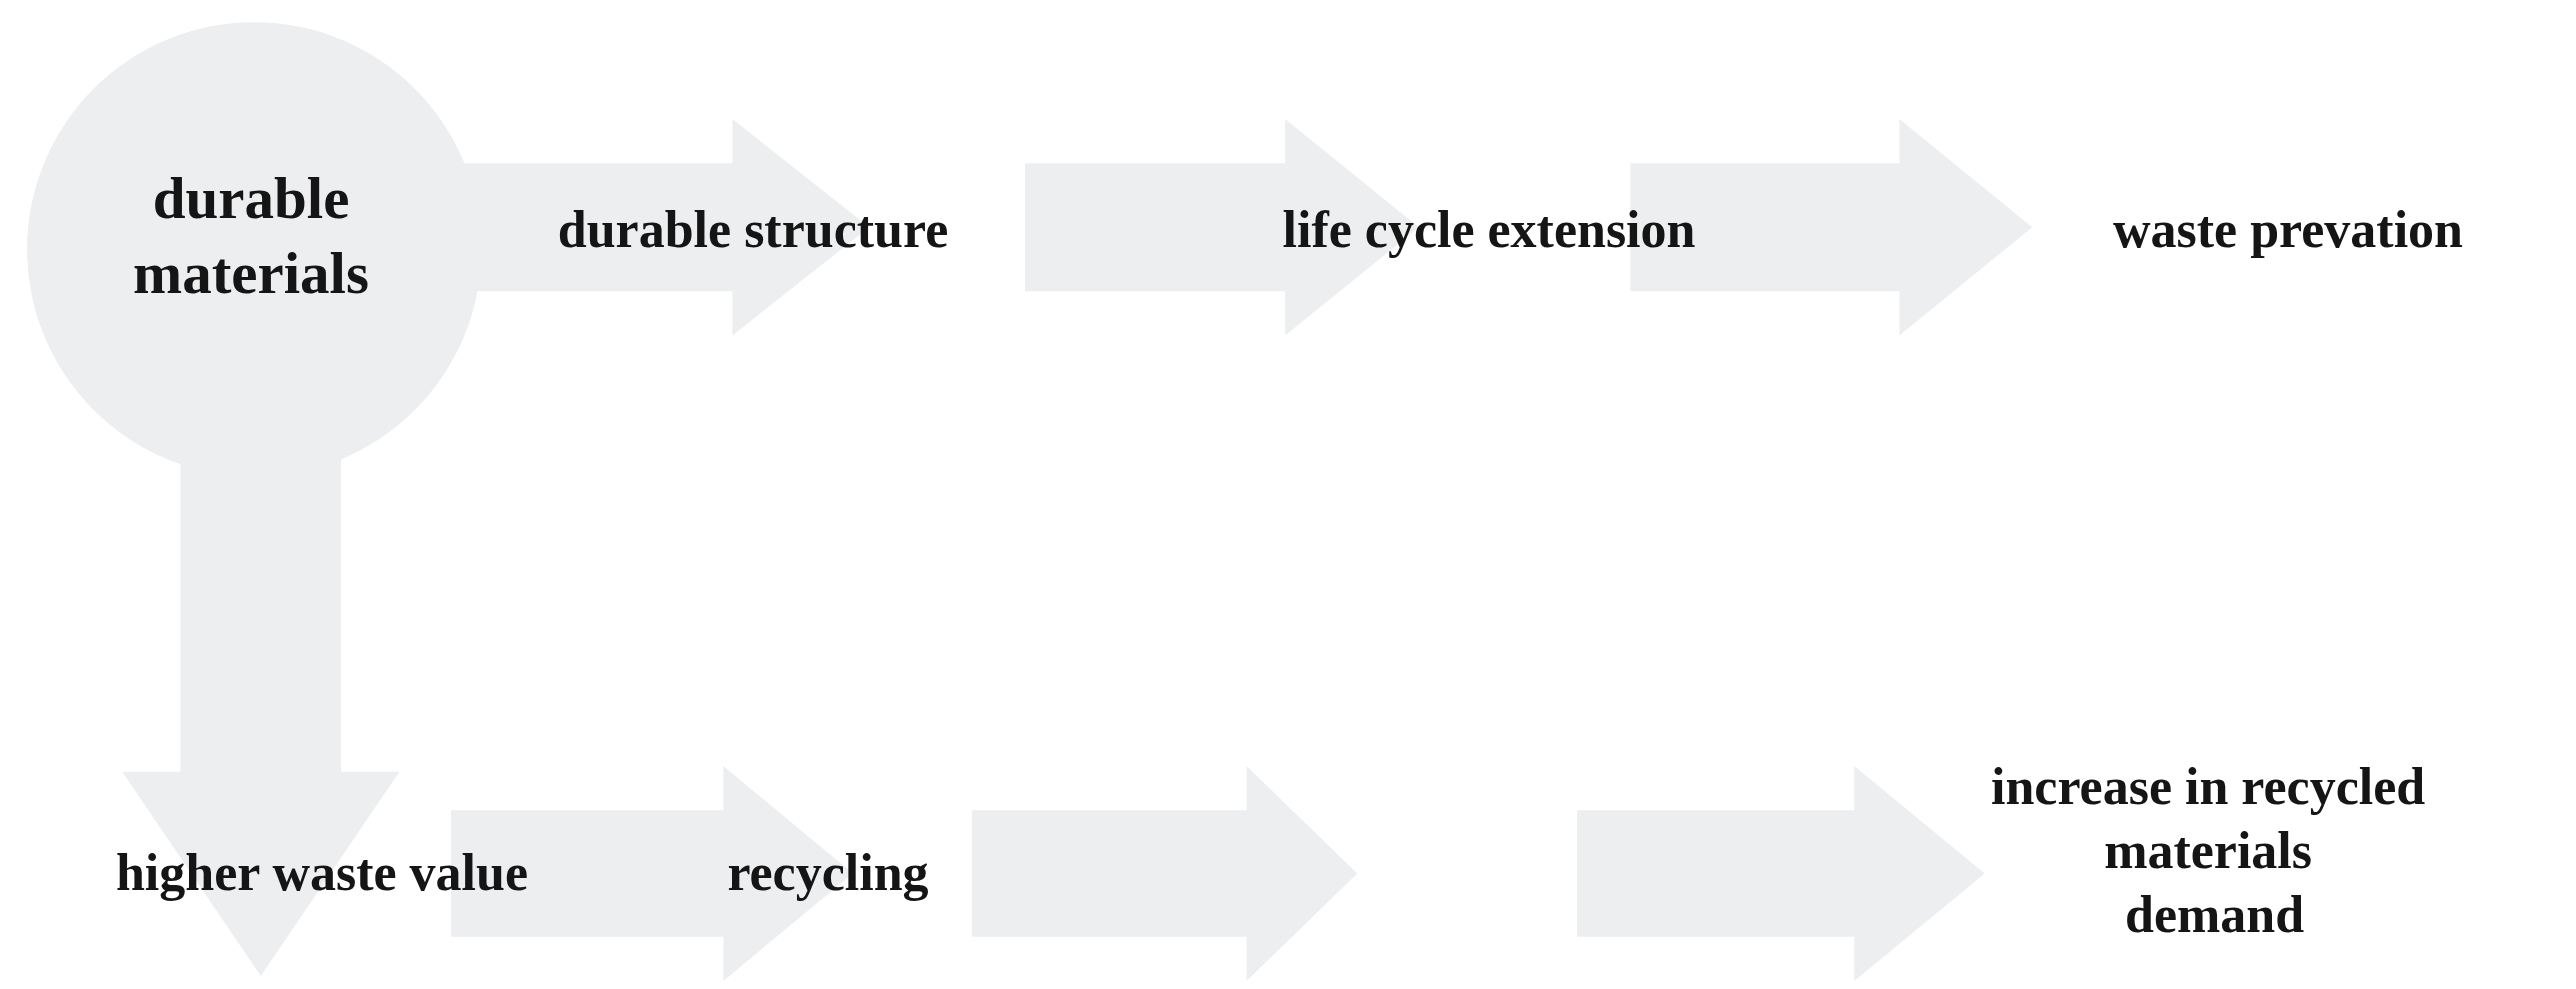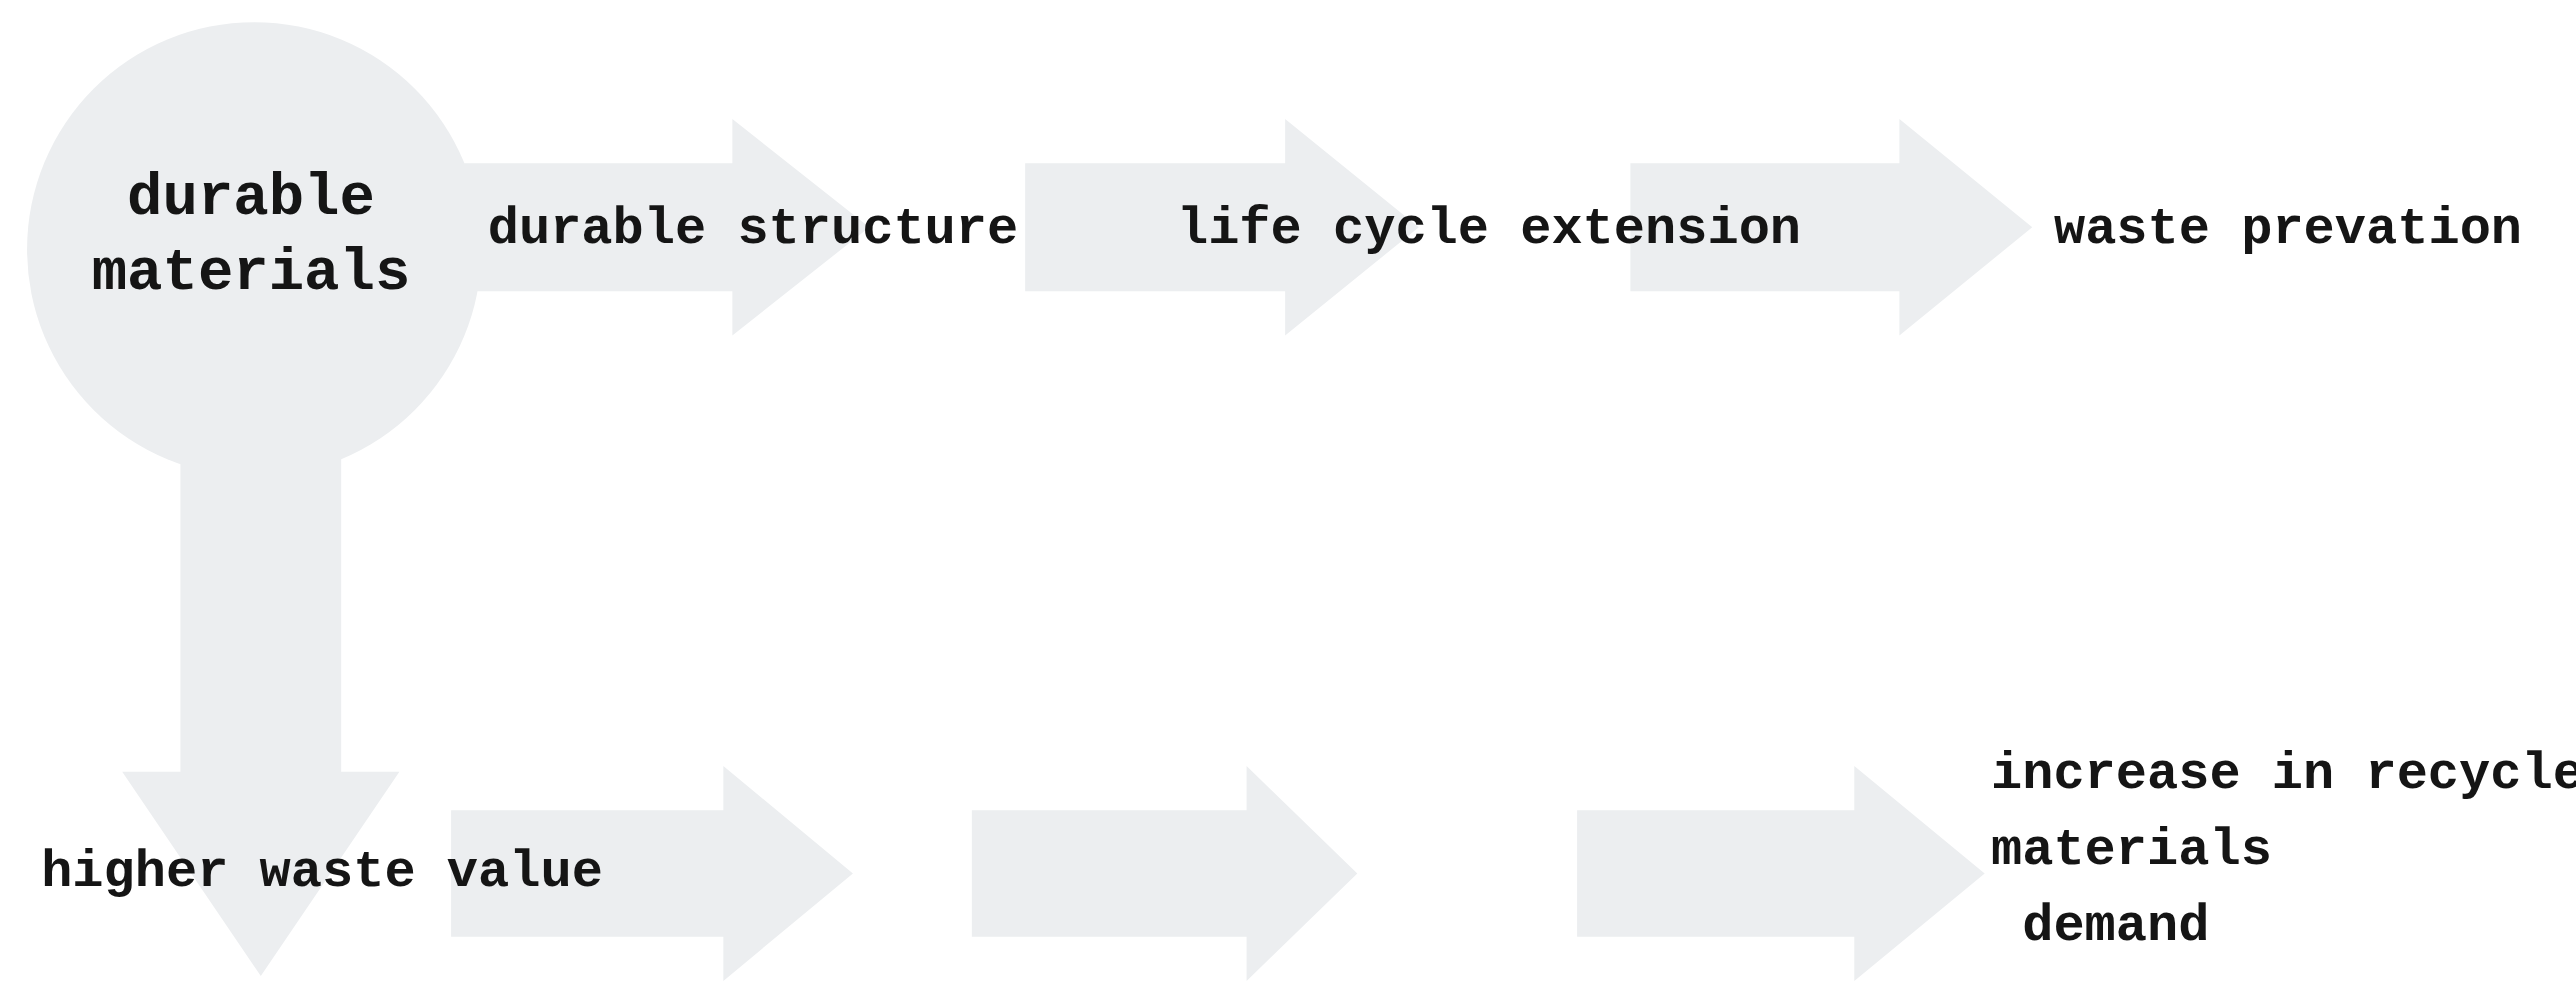--- a/index.html
+++ b/index.html
@@ -14,7 +14,7 @@
     height: 990px;
     background: var(--background);
     overflow: hidden;
-    font-family: Liberation Mono, monospace;
+    font-family: Liberation Serif, serif;
   }
   .shapes {
     position: absolute;

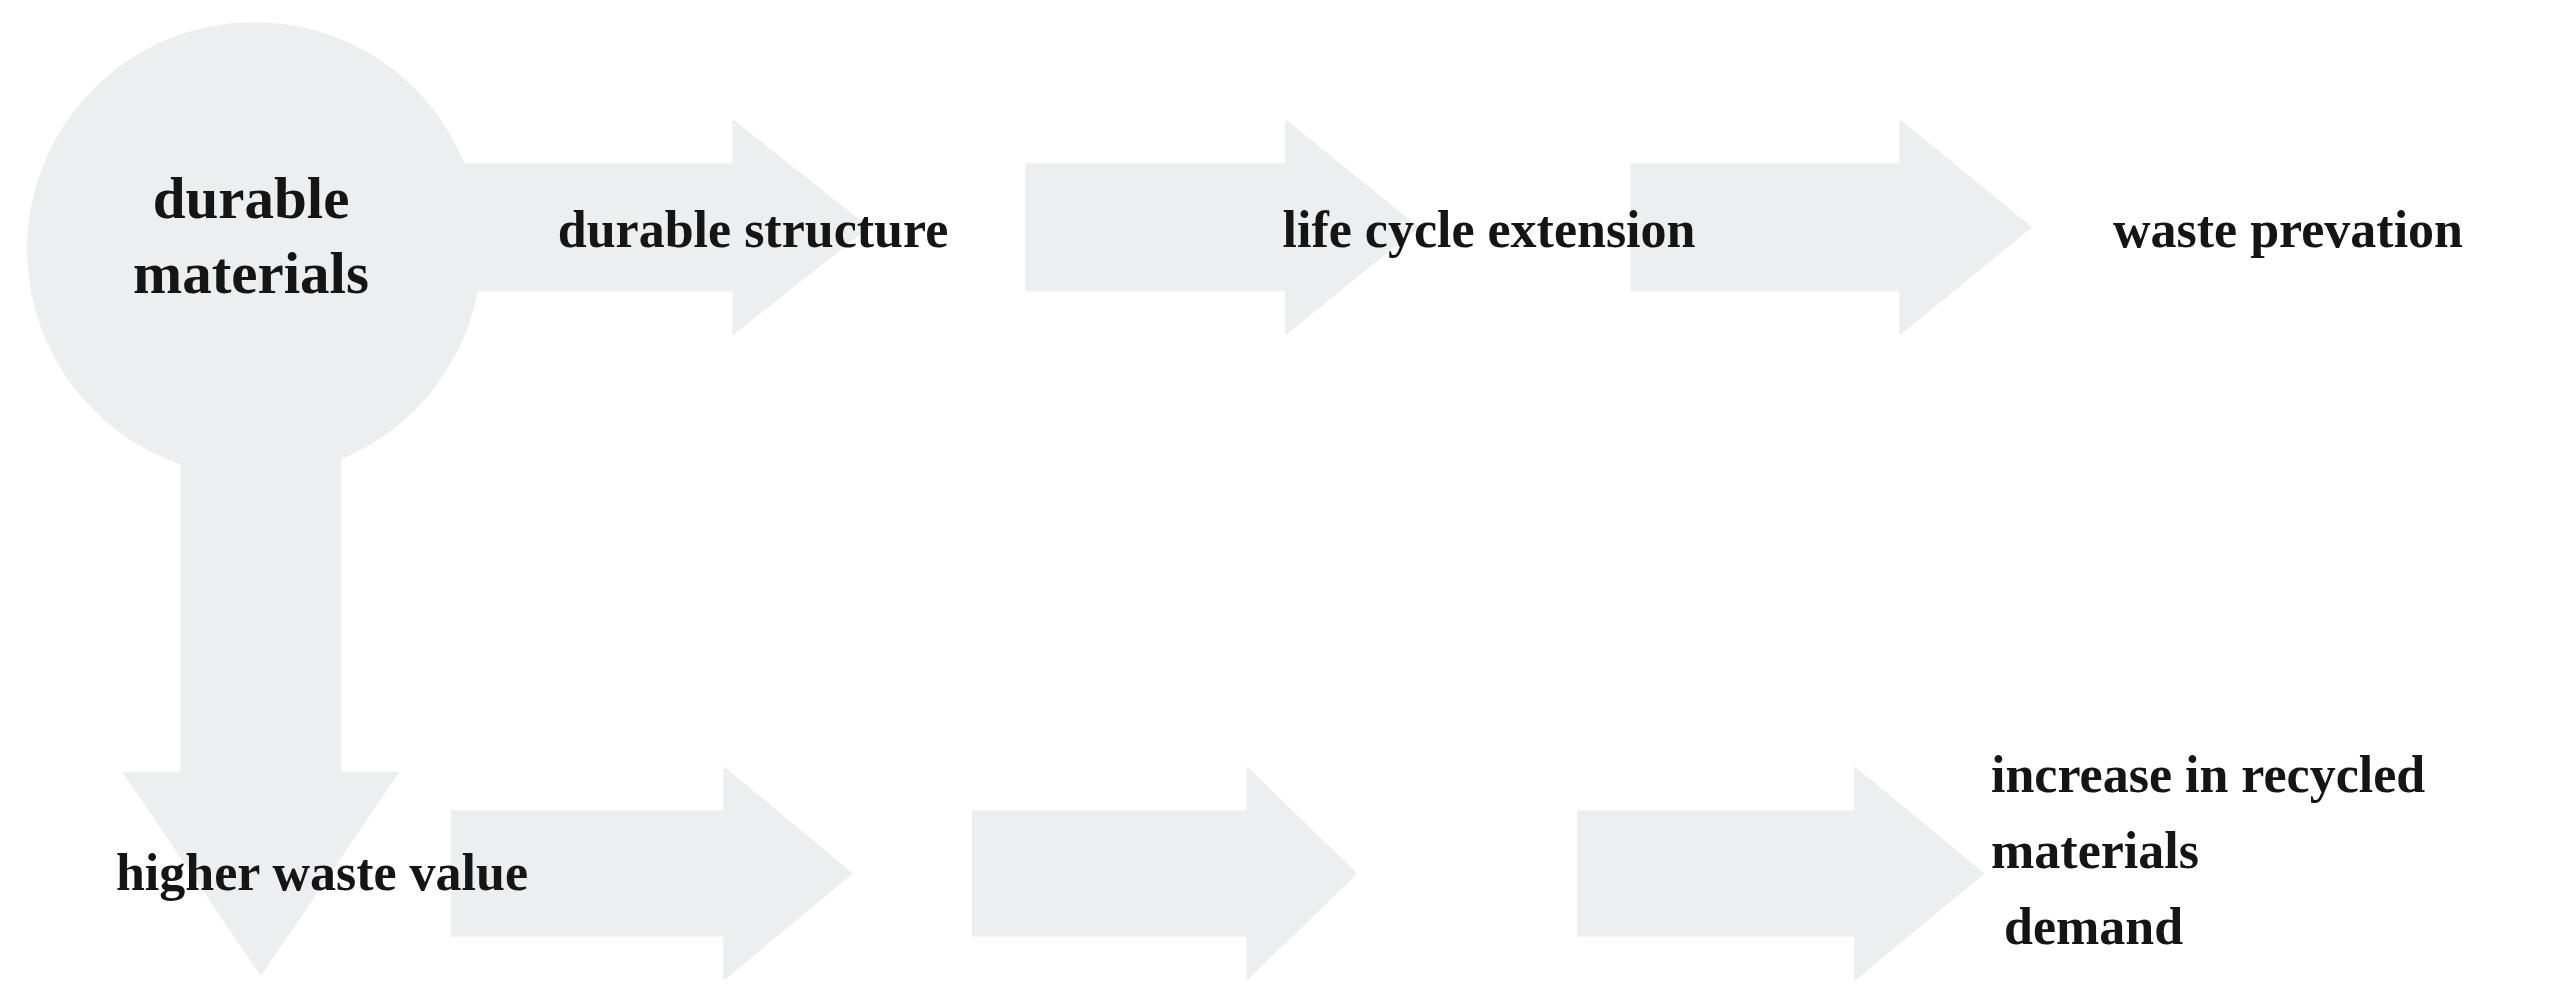--- a/index.html
+++ b/index.html
@@ -38,8 +38,8 @@
   .label.circle-label { font-size: 59px; }
   .label.left-block {
     transform: translate(0, -50%);
-    text-align: left;
-    line-height: 76px;
+    text-align: center;
+    line-height: 64px;
   }
 </style>
 </head>

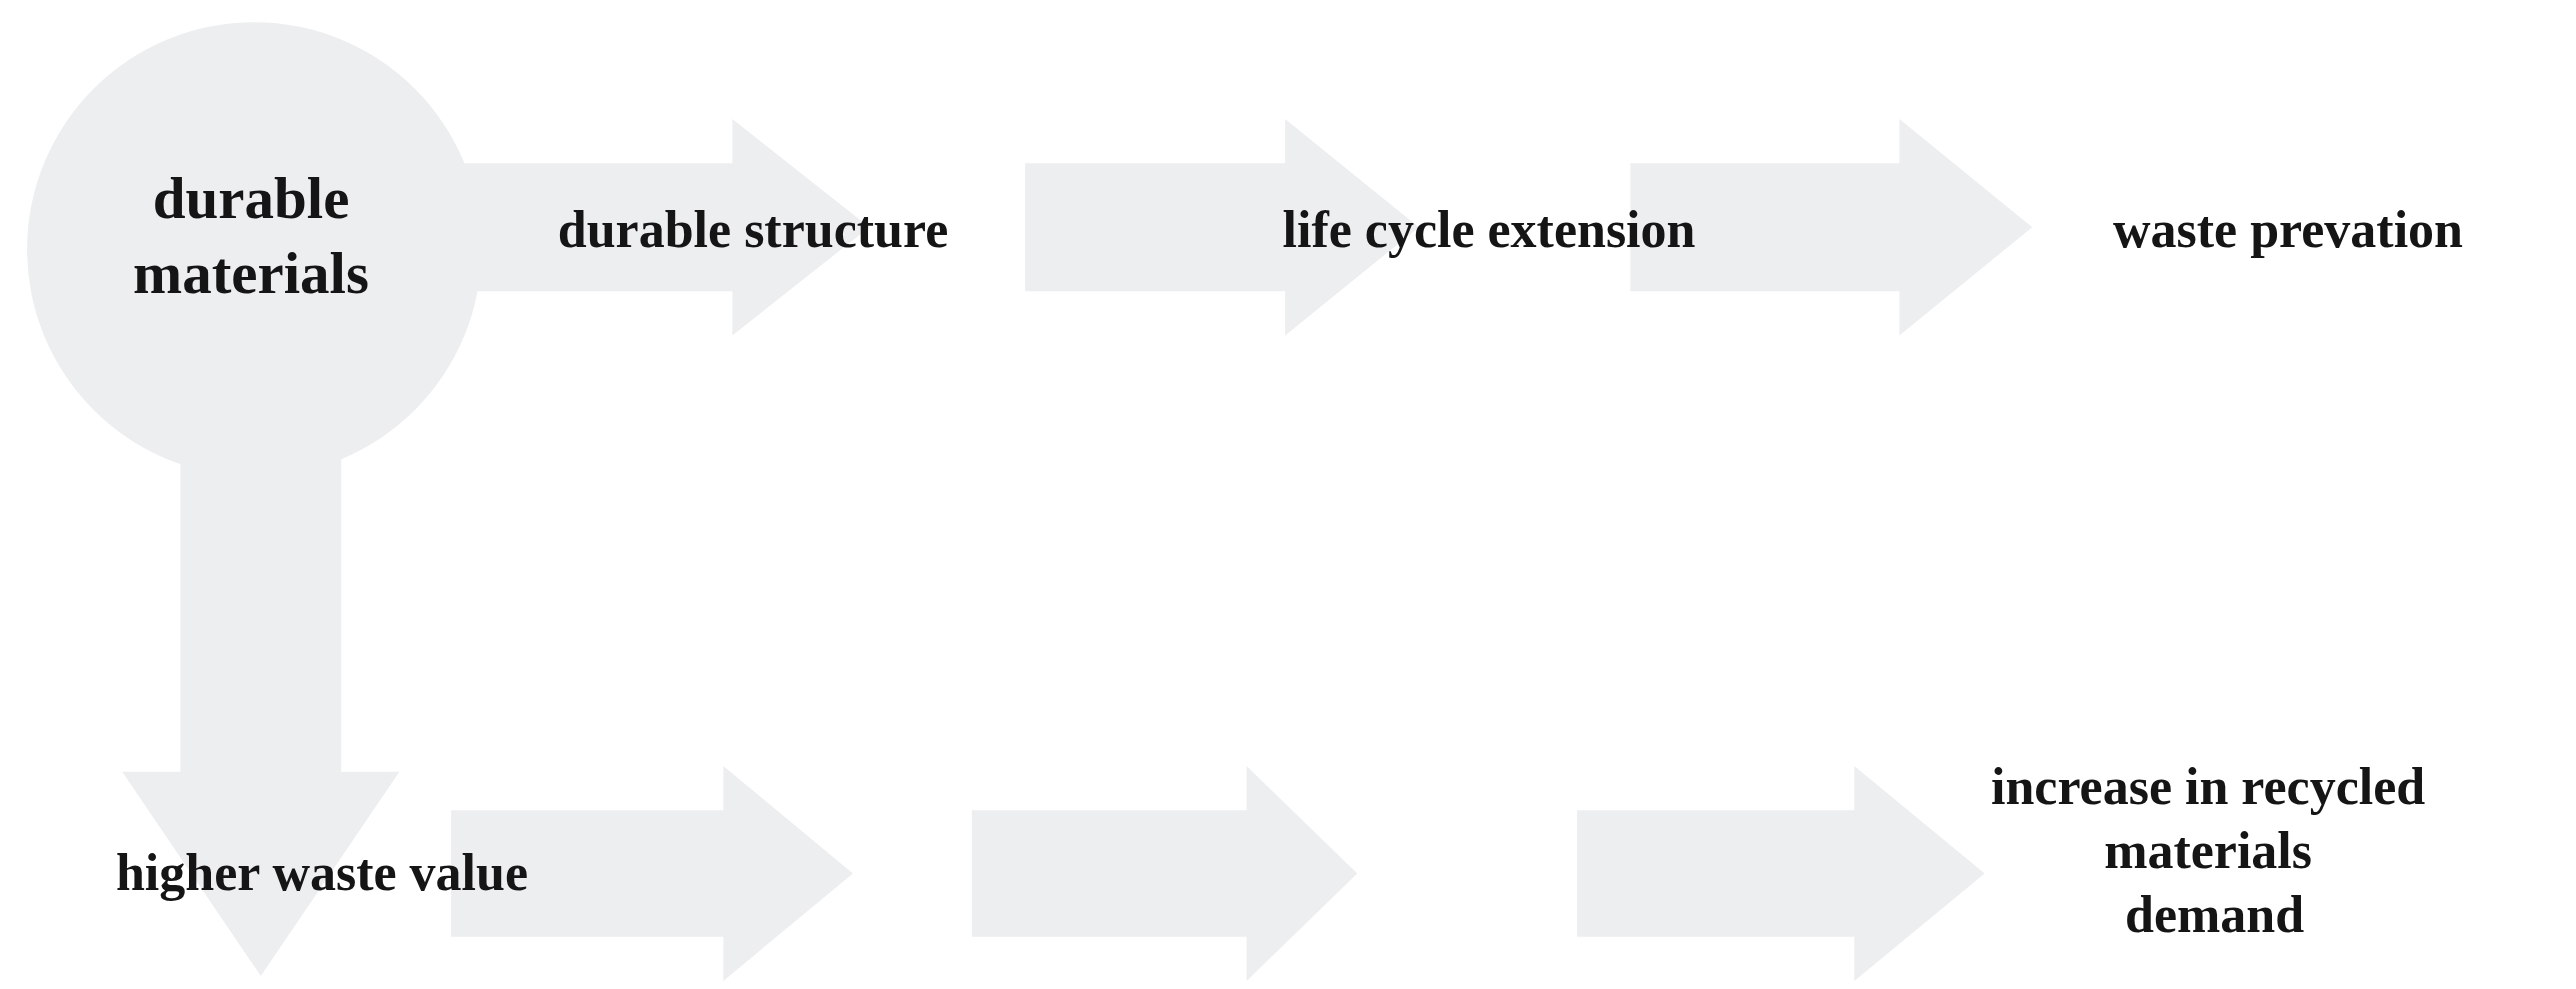--- a/index.html
+++ b/index.html
@@ -73,6 +73,7 @@
 
   <div class="label" style="left:322px; top:872px;">higher waste value</div>
 
+  <div class="label" style="left:828px; top:872px;">recycling</div>
 
 
   <div class="label left-block" style="left:1991px; top:851px;">increase in recycled

